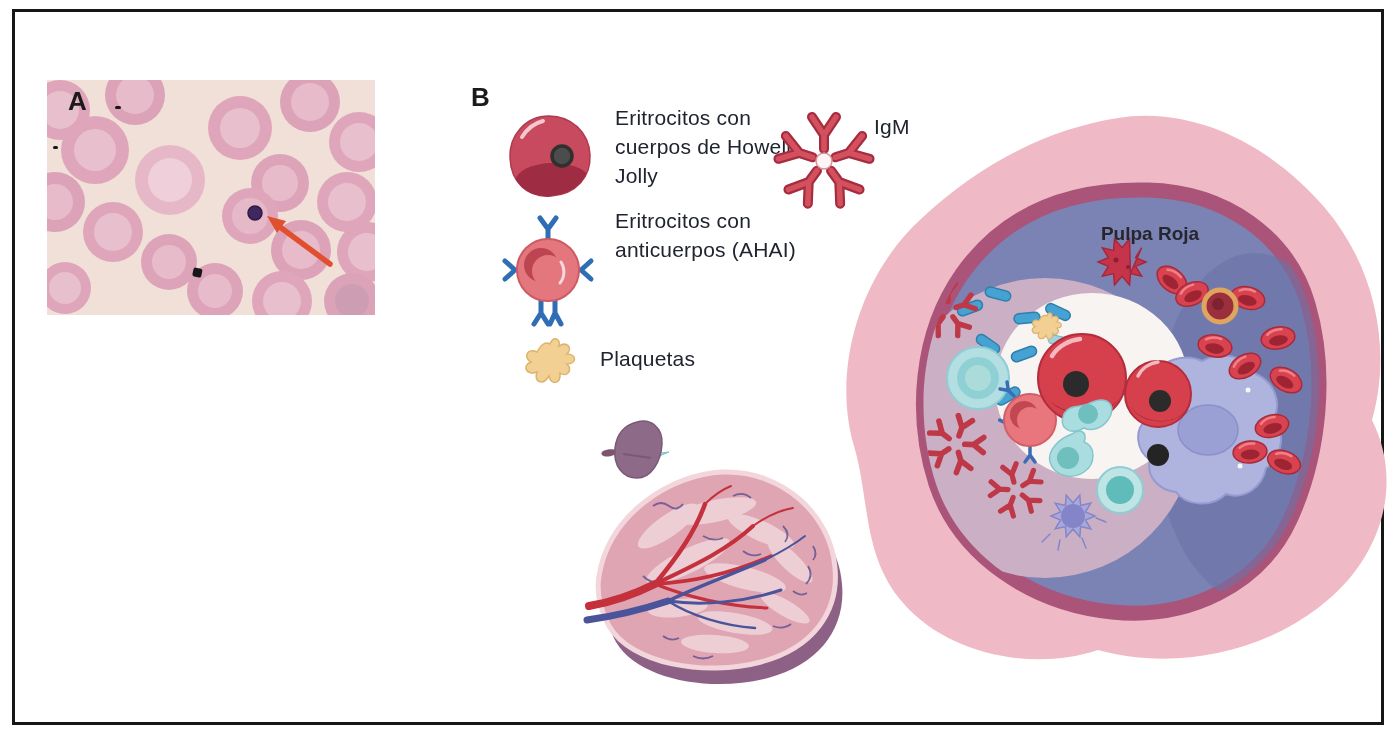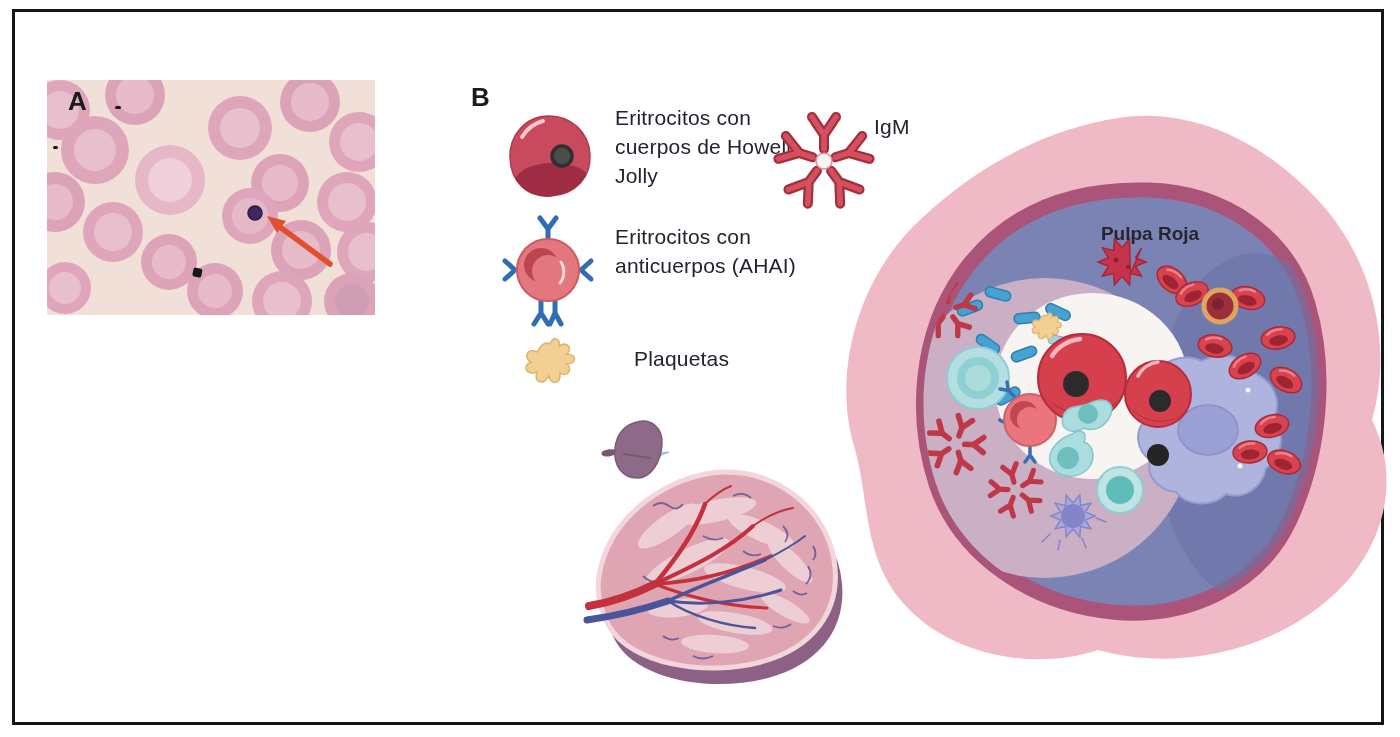--- a/index.html
+++ b/index.html
@@ -194,7 +194,7 @@
   <circle cx="50" cy="59" r="16" fill="#e4777e"></circle>
   <path d="M63,50 C67,56 67,65 62,71" stroke="#f6d7da" stroke-width="3" fill="none" stroke-linecap="round"></path>
 </svg>
-<div class="legend-text" style="left:615px;top:222px">Eritrocitos con anticuerpos (AHAI)</div>
+<div class="legend-text" style="left:615px;top:206px">Eritrocitos con anticuerpos (AHAI)</div>
 
 <svg class="abs" style="left:514px;top:334px" width="72" height="62" viewBox="0 0 72 62">
   <path d="M36,10 C39,2 47,4 45,12 C53,7 59,14 53,20 C63,20 63,30 53,30 C59,36 53,44 46,39

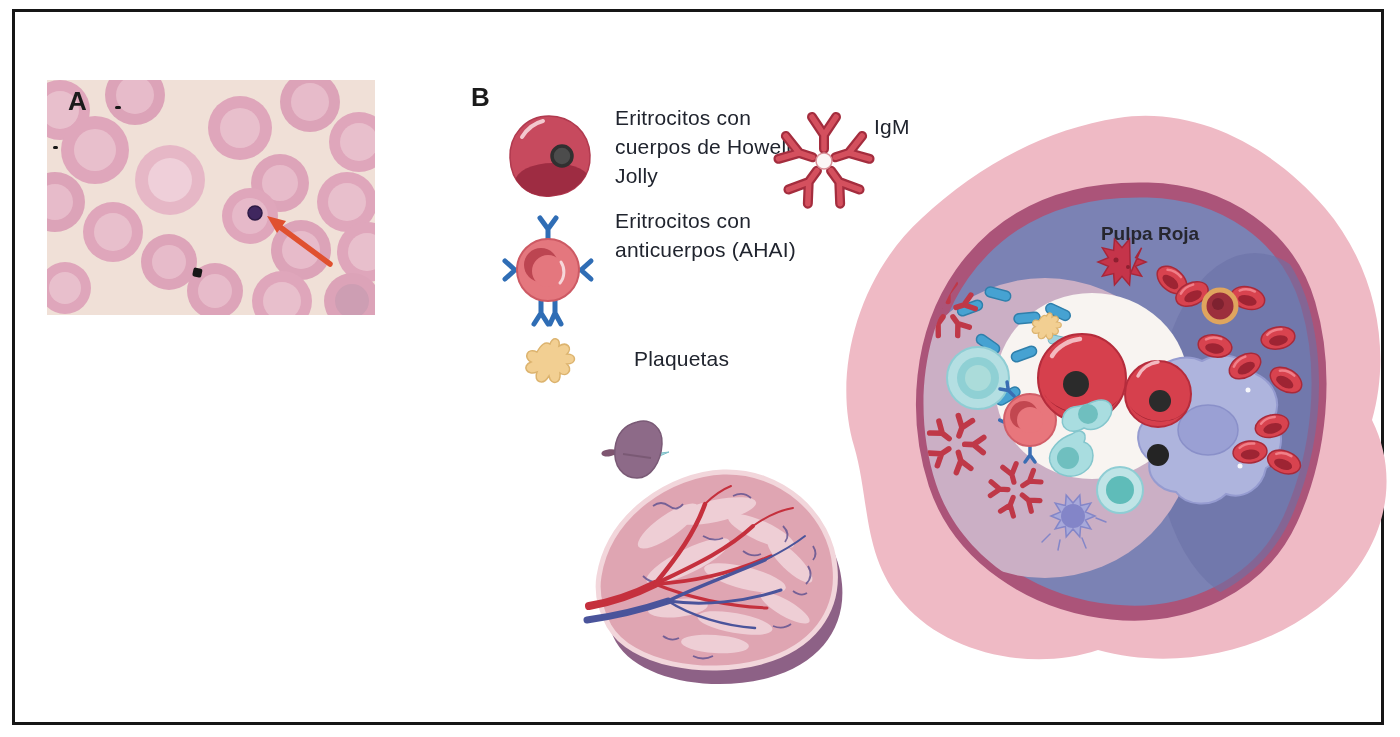--- a/index.html
+++ b/index.html
@@ -200,7 +200,7 @@
   <path d="M36,10 C39,2 47,4 45,12 C53,7 59,14 53,20 C63,20 63,30 53,30 C59,36 53,44 46,39
            C47,50 37,52 35,42 C29,52 19,48 23,38 C13,42 7,32 17,28 C9,24 13,13 23,18 C27,11 31,7 36,10 Z" fill="#f2cf92" stroke="#dcb36e" stroke-width="1.5"></path>
 </svg>
-<div class="legend-text" style="left:634px;top:344px">Plaquetas</div>
+<div class="legend-text" style="left:600px;top:344px">Plaquetas</div>
 
 <svg class="abs" style="left:593px;top:418px" width="88" height="68" viewBox="0 0 88 68">
   <path d="M18,38 C10,40 6,36 10,33 C16,30 24,31 30,34 Z" fill="#7e5570"></path>

